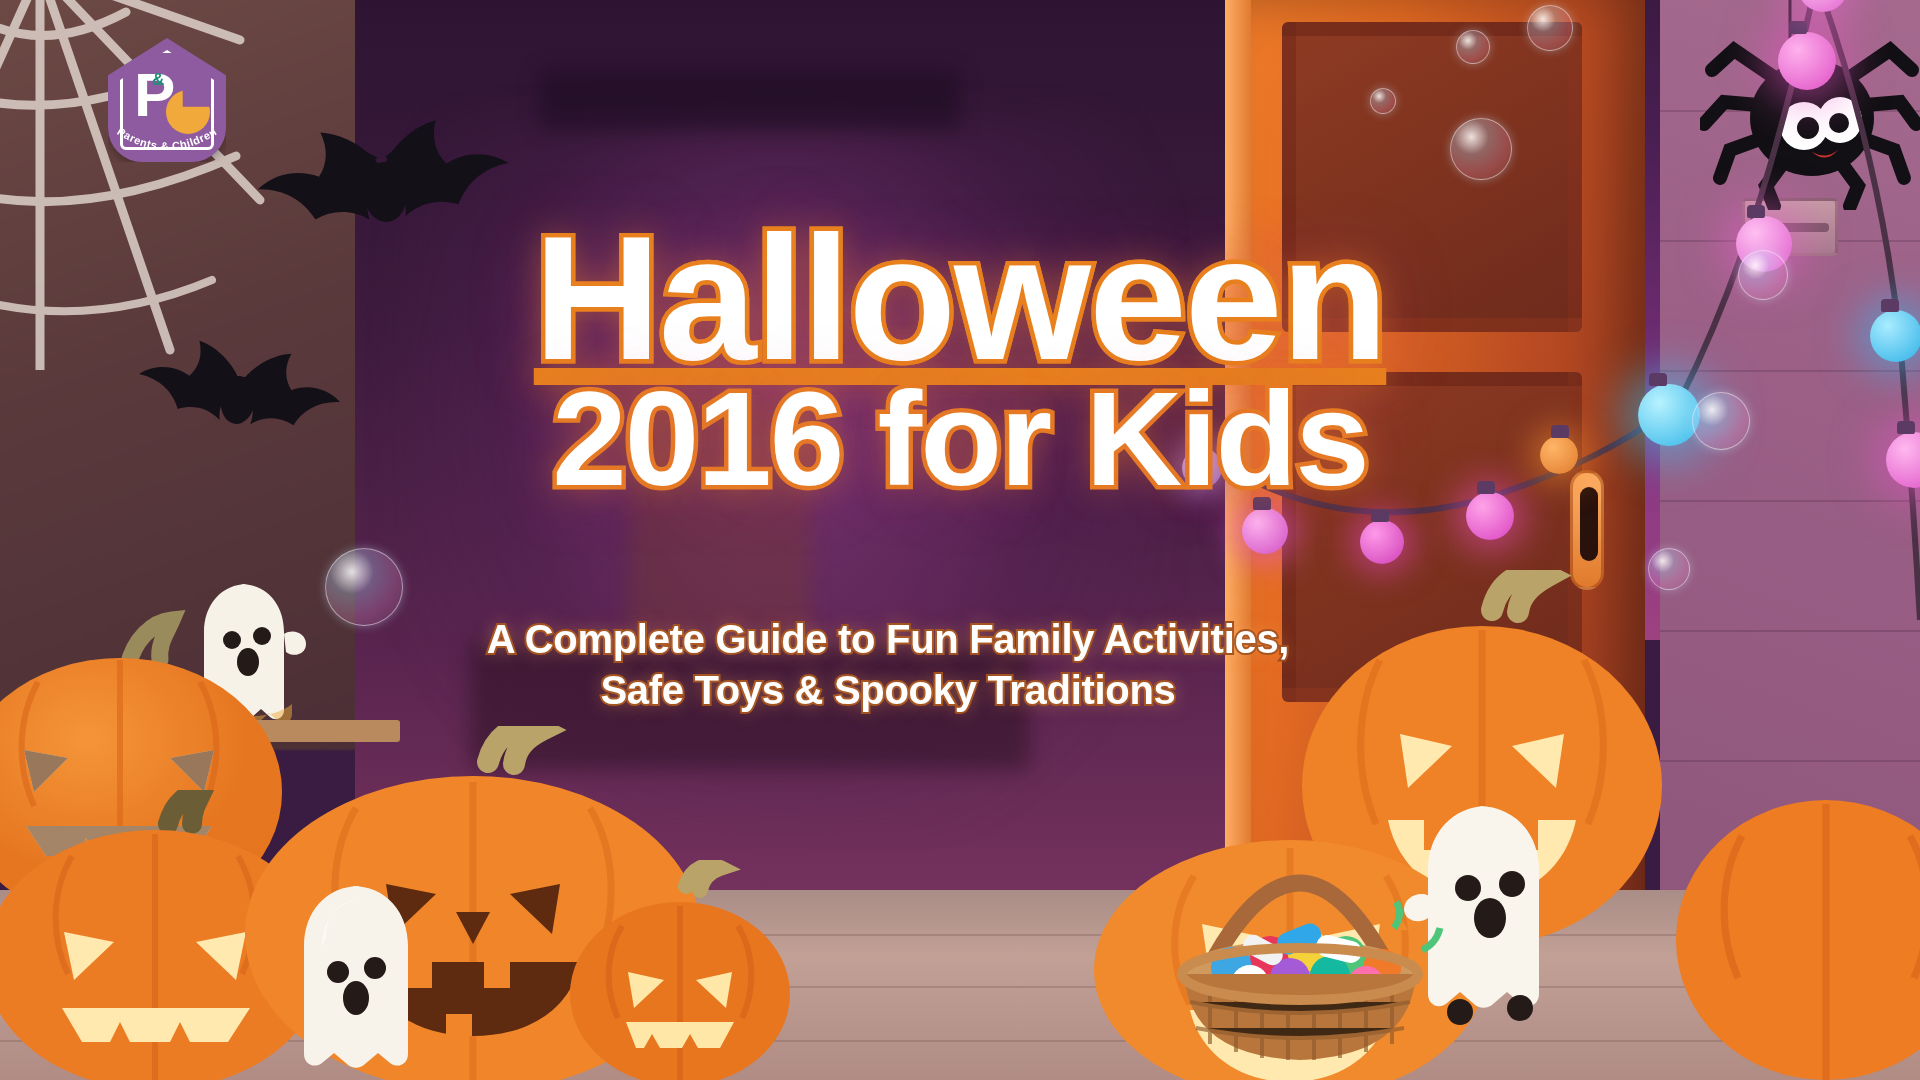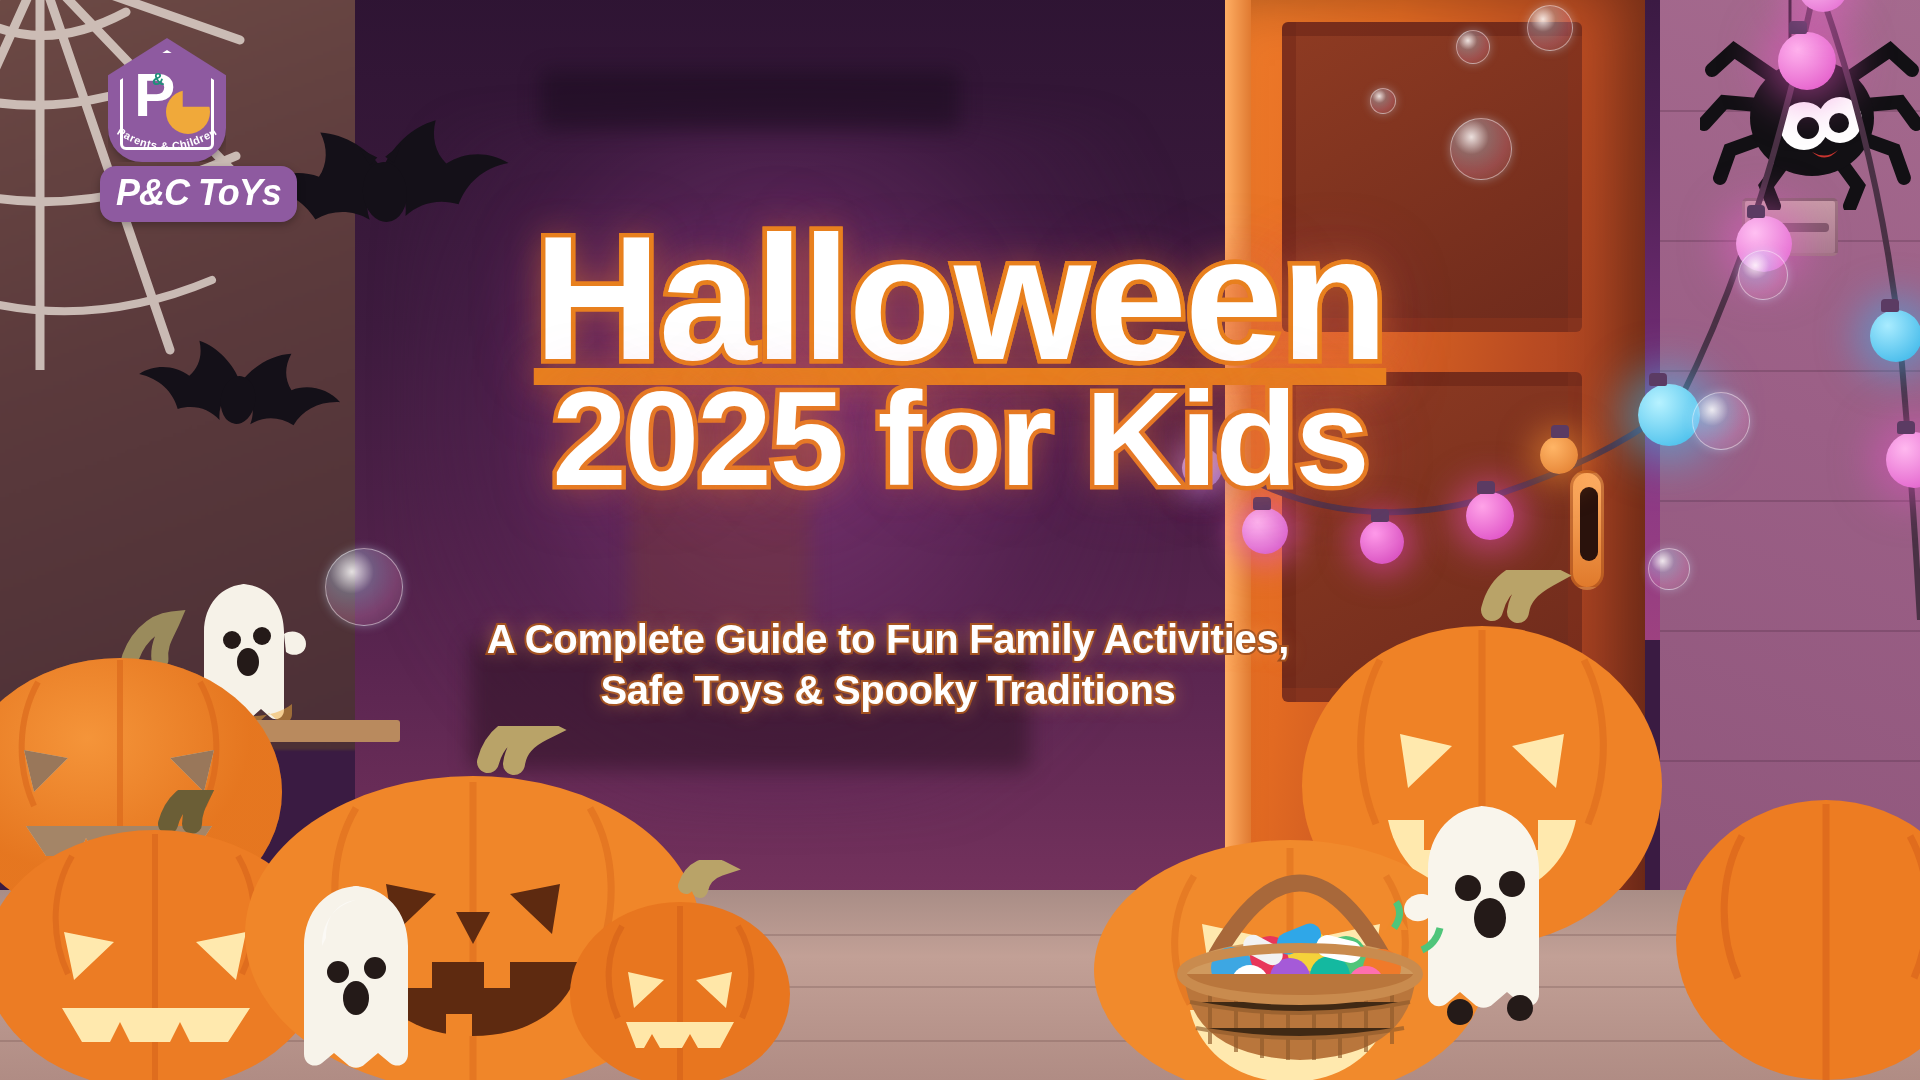--- a/index.html
+++ b/index.html
@@ -464,7 +464,6 @@
         <textPath href="#arcpath" startOffset="50%" text-anchor="middle">Parents &amp; Children</textPath>
       </text>
     </svg>
-    <div class="logo-word">P&amp;C ToYs</div>
   </div>
 
   <div class="headline">

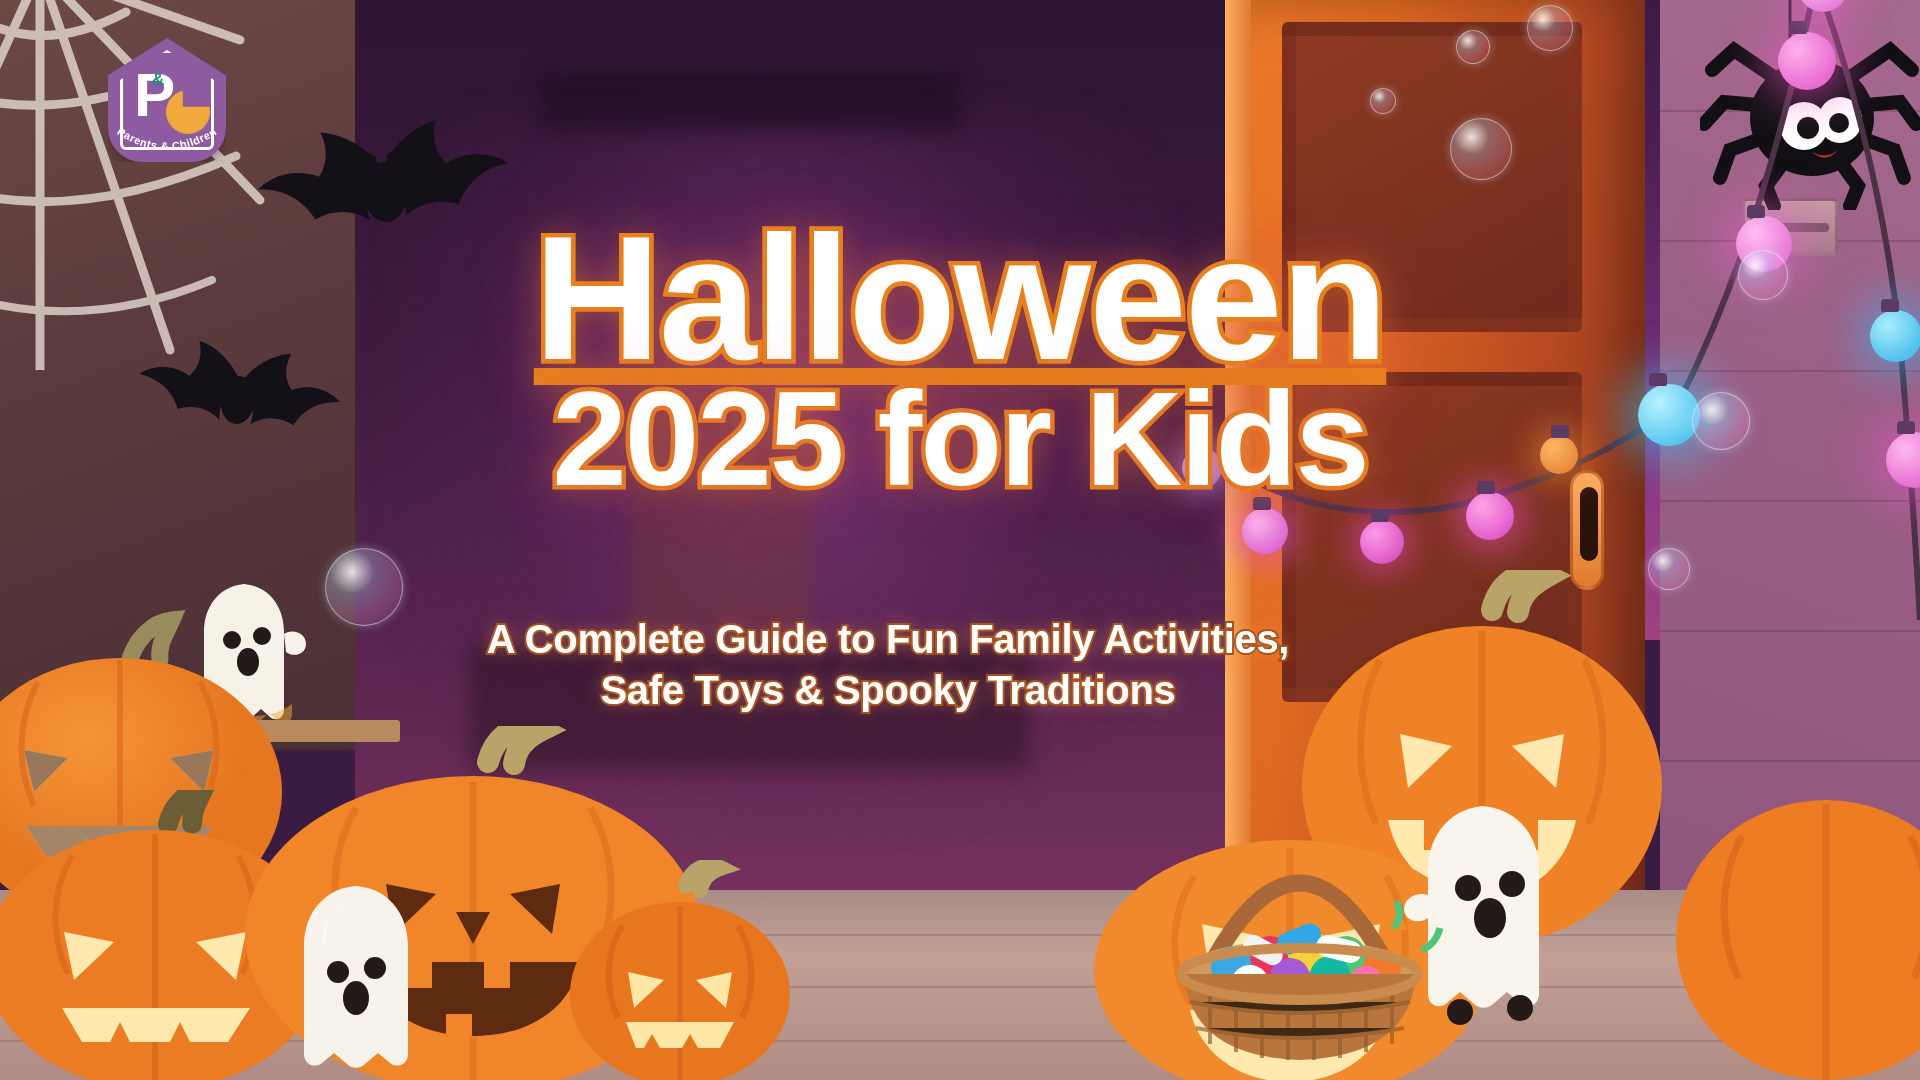--- a/index.html
+++ b/index.html
@@ -468,7 +468,7 @@
 
   <div class="headline">
     <span class="title-1">Halloween</span>
-    <span class="title-2">2025 for Kids</span>
+    <span class="title-2">2016 for Kids</span>
   </div>
 
   <div class="subtitle">

